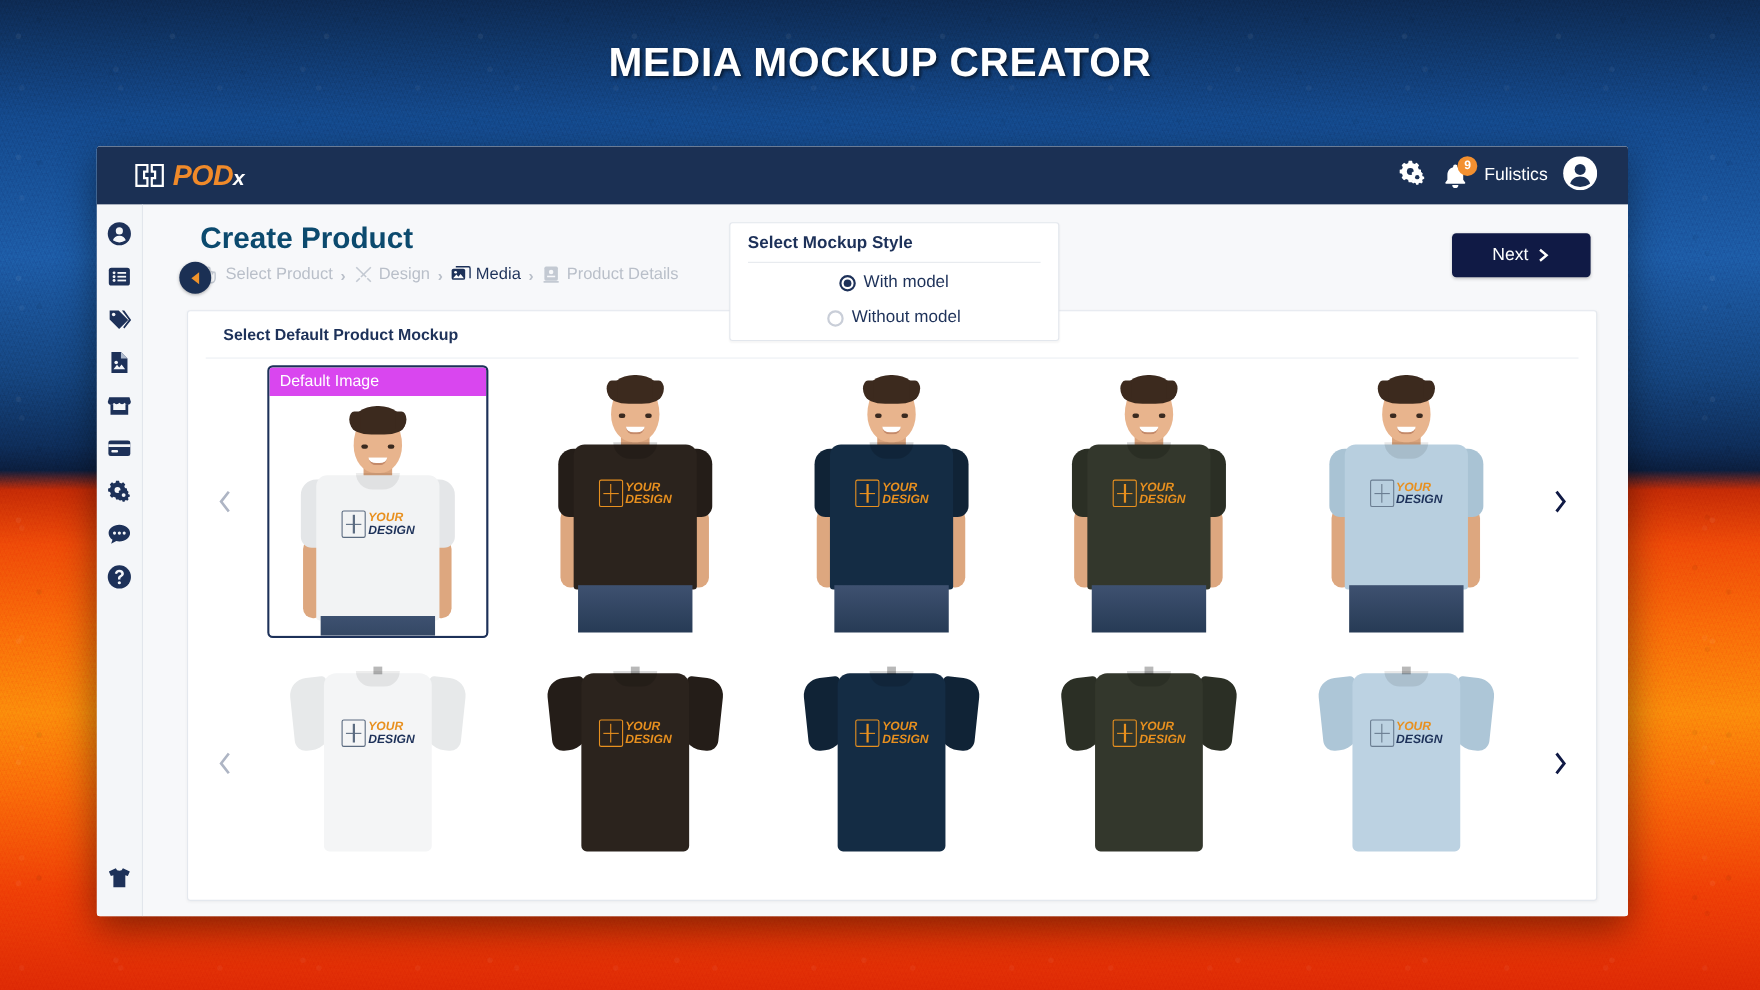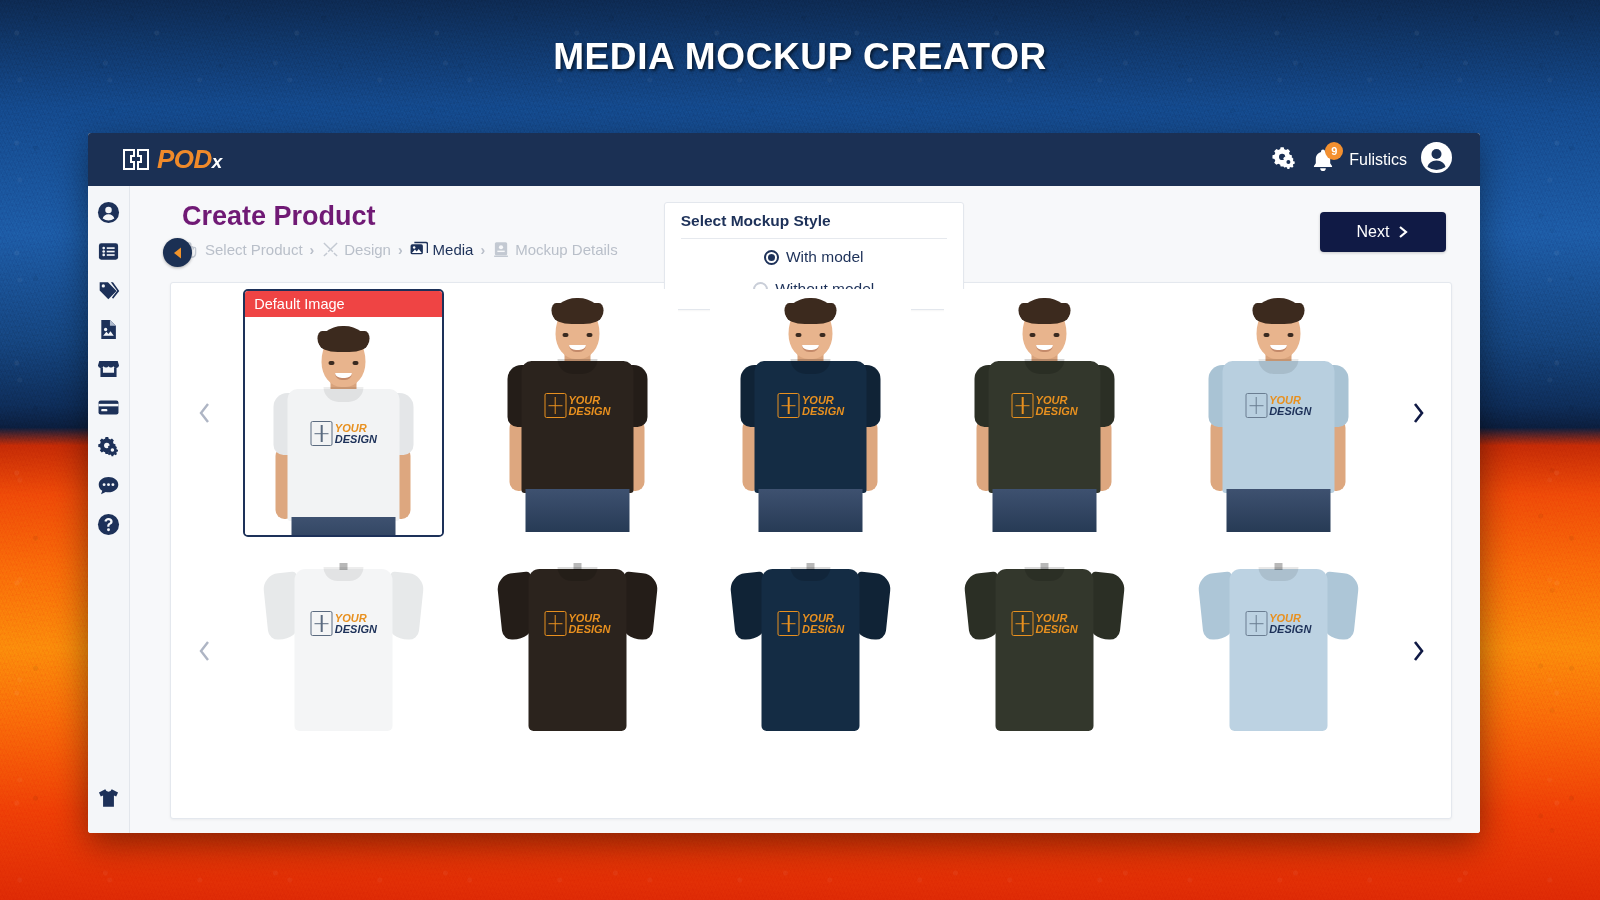--- a/index.html
+++ b/index.html
@@ -153,7 +153,7 @@
     padding: 16px 34px 0 52px;
     height: 96px;
   }
-  #page-title { font-size: 27px; font-weight: bold; color: #701a75; line-height: 1.1; }
+  #page-title { font-size: 27px; font-weight: bold; color: #0c4a6e; line-height: 1.1; }
   #breadcrumb {
     margin-top: 9px; display: flex; align-items: center; gap: 7px;
     font-size: 15px;

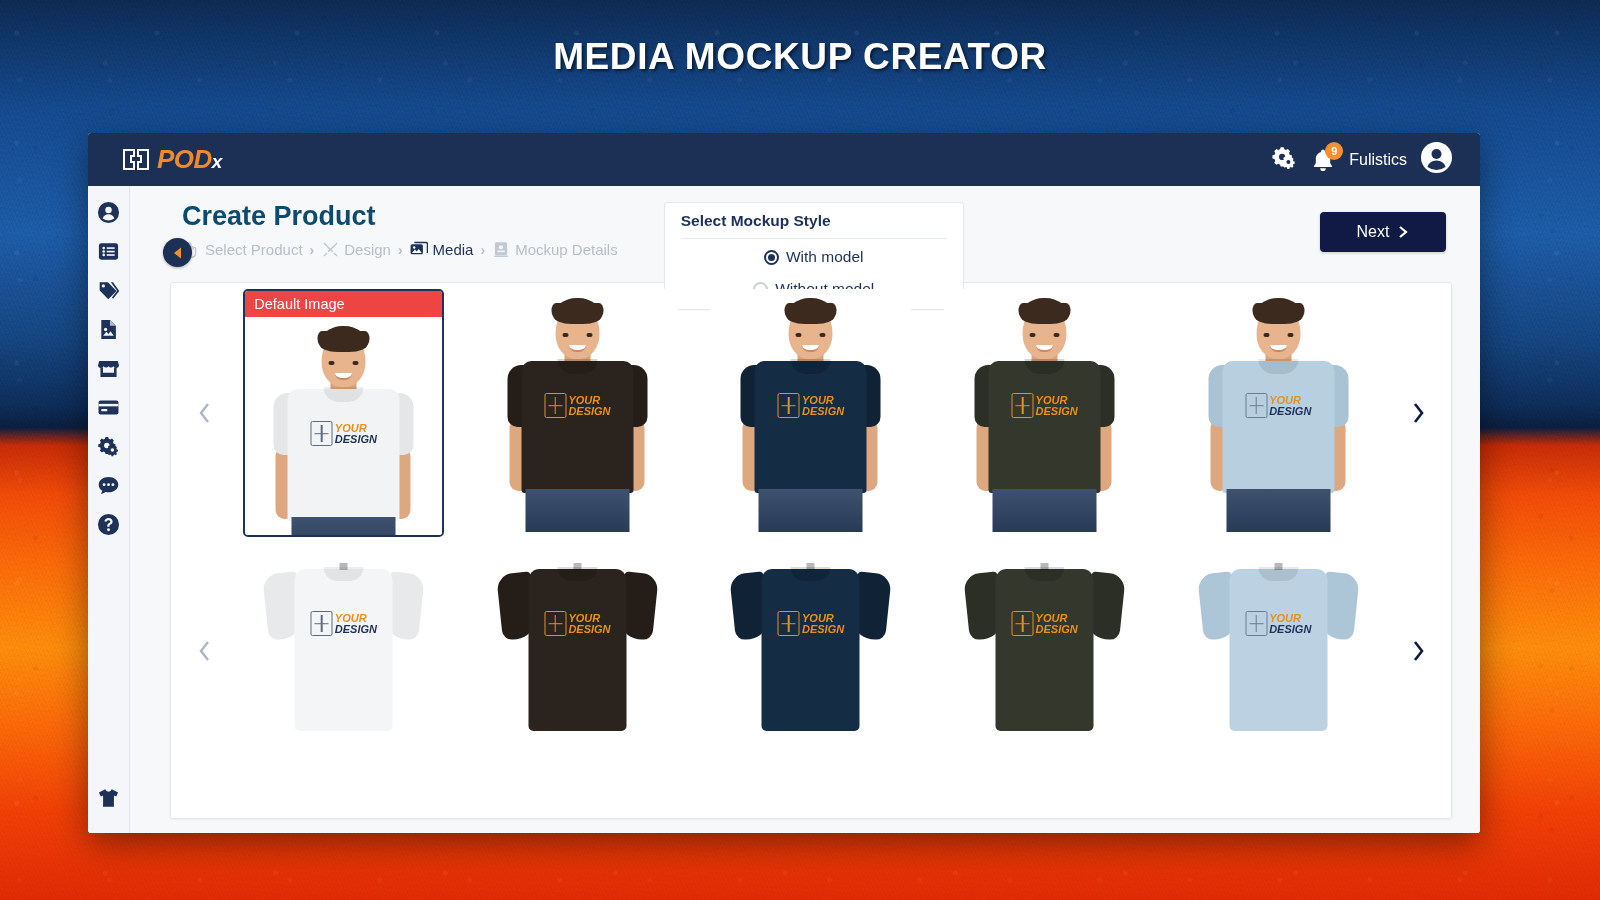--- a/index.html
+++ b/index.html
@@ -571,7 +571,7 @@
                     <rect x="1" y="15.4" width="15" height="1.6" rx=".8"></rect>
                   </svg>
                 </span>
-                <span>Mockup Details</span>
+                <span>Product Details</span>
               </span>
             </div>
           </div>

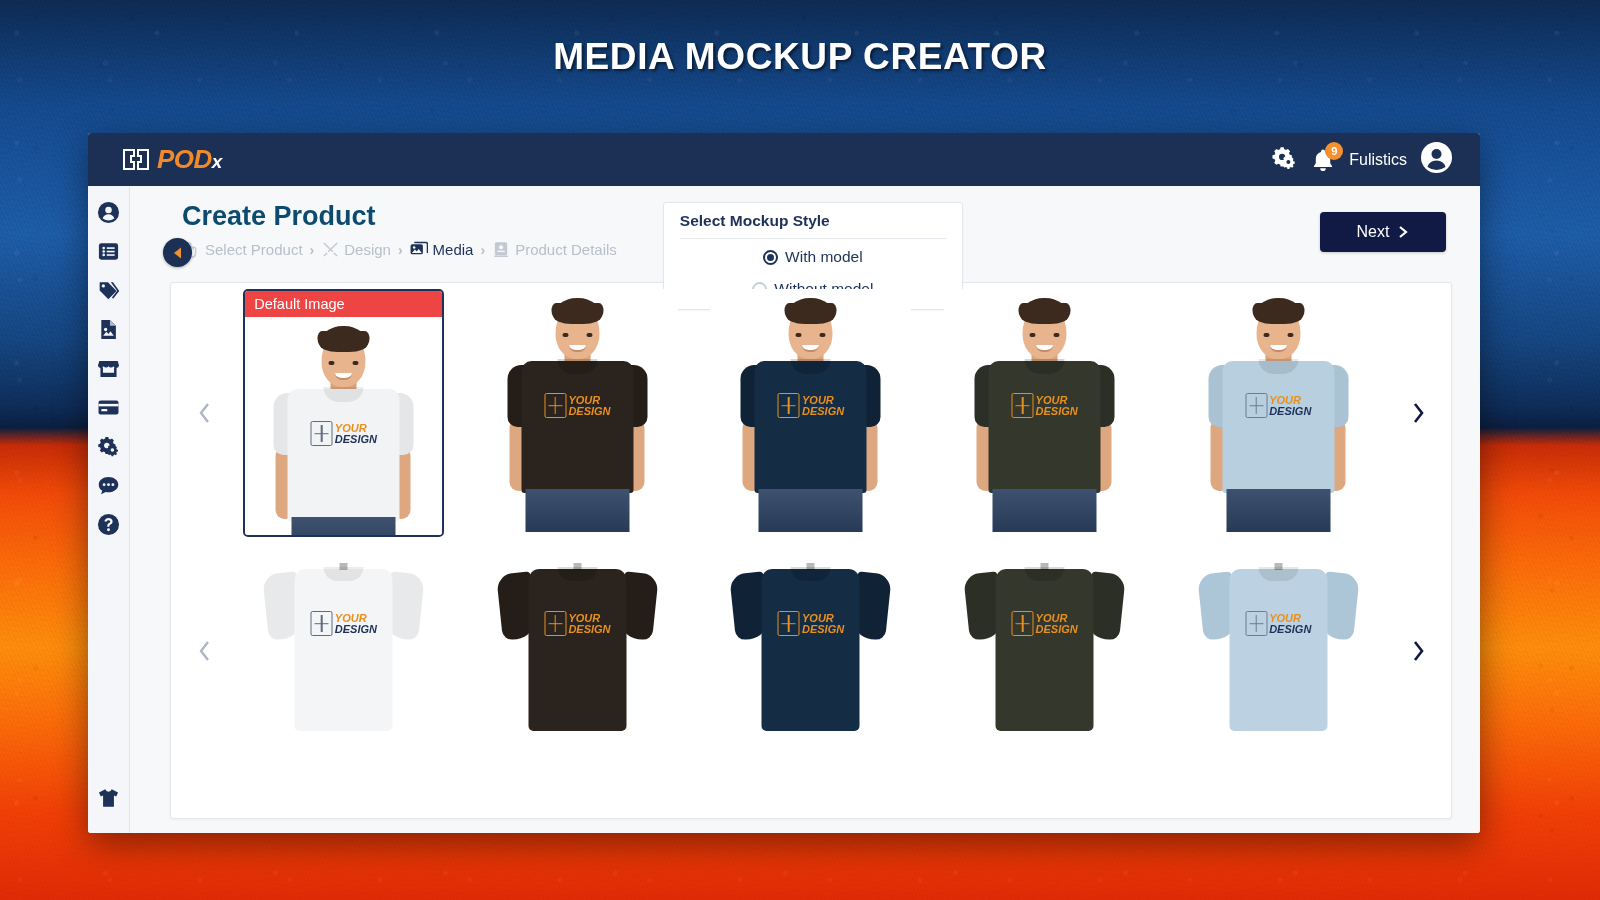--- a/index.html
+++ b/index.html
@@ -599,6 +599,7 @@
         </div>
 
         <div id="content-card">
+          <div id="content-title">Select Default Product Mockup</div>
 
           <div class="carousel" style="margin-top:6px;">
             <div class="chev-btn dim">

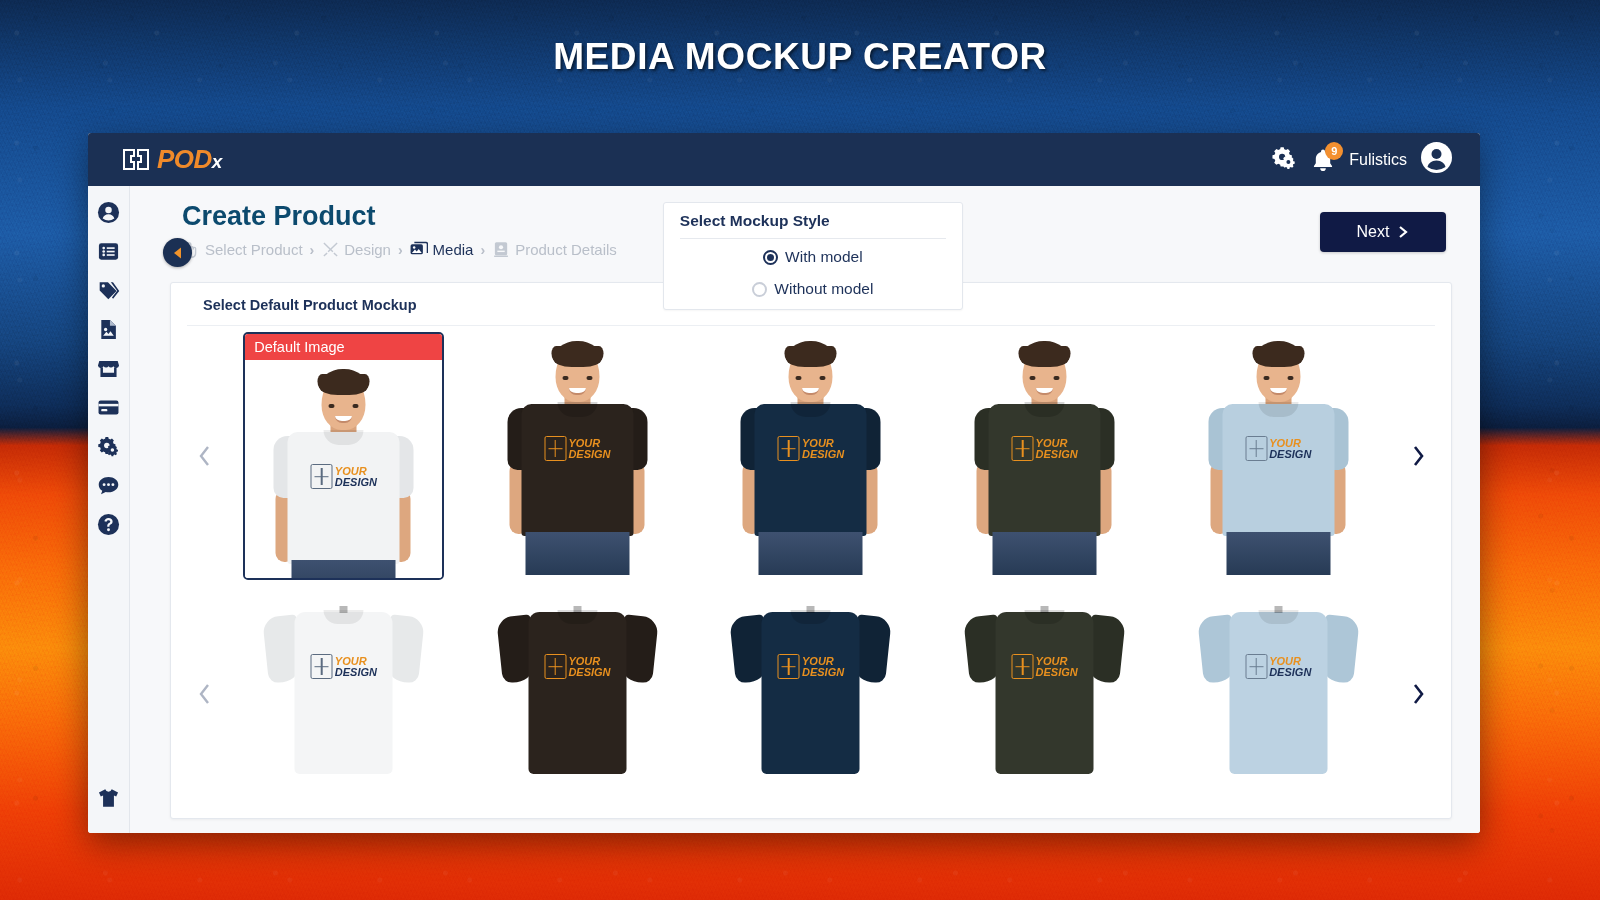--- a/index.html
+++ b/index.html
@@ -250,7 +250,7 @@
     background: #fff;
   }
   .card-label {
-    background: #ef4444; color: #fff;
+    background: #d946ef; color: #fff;
     font-size: 14.5px; padding: 5px 9px;
   }
   .mock-img { height: 243px; position: relative; overflow: hidden; background: #fff; }

